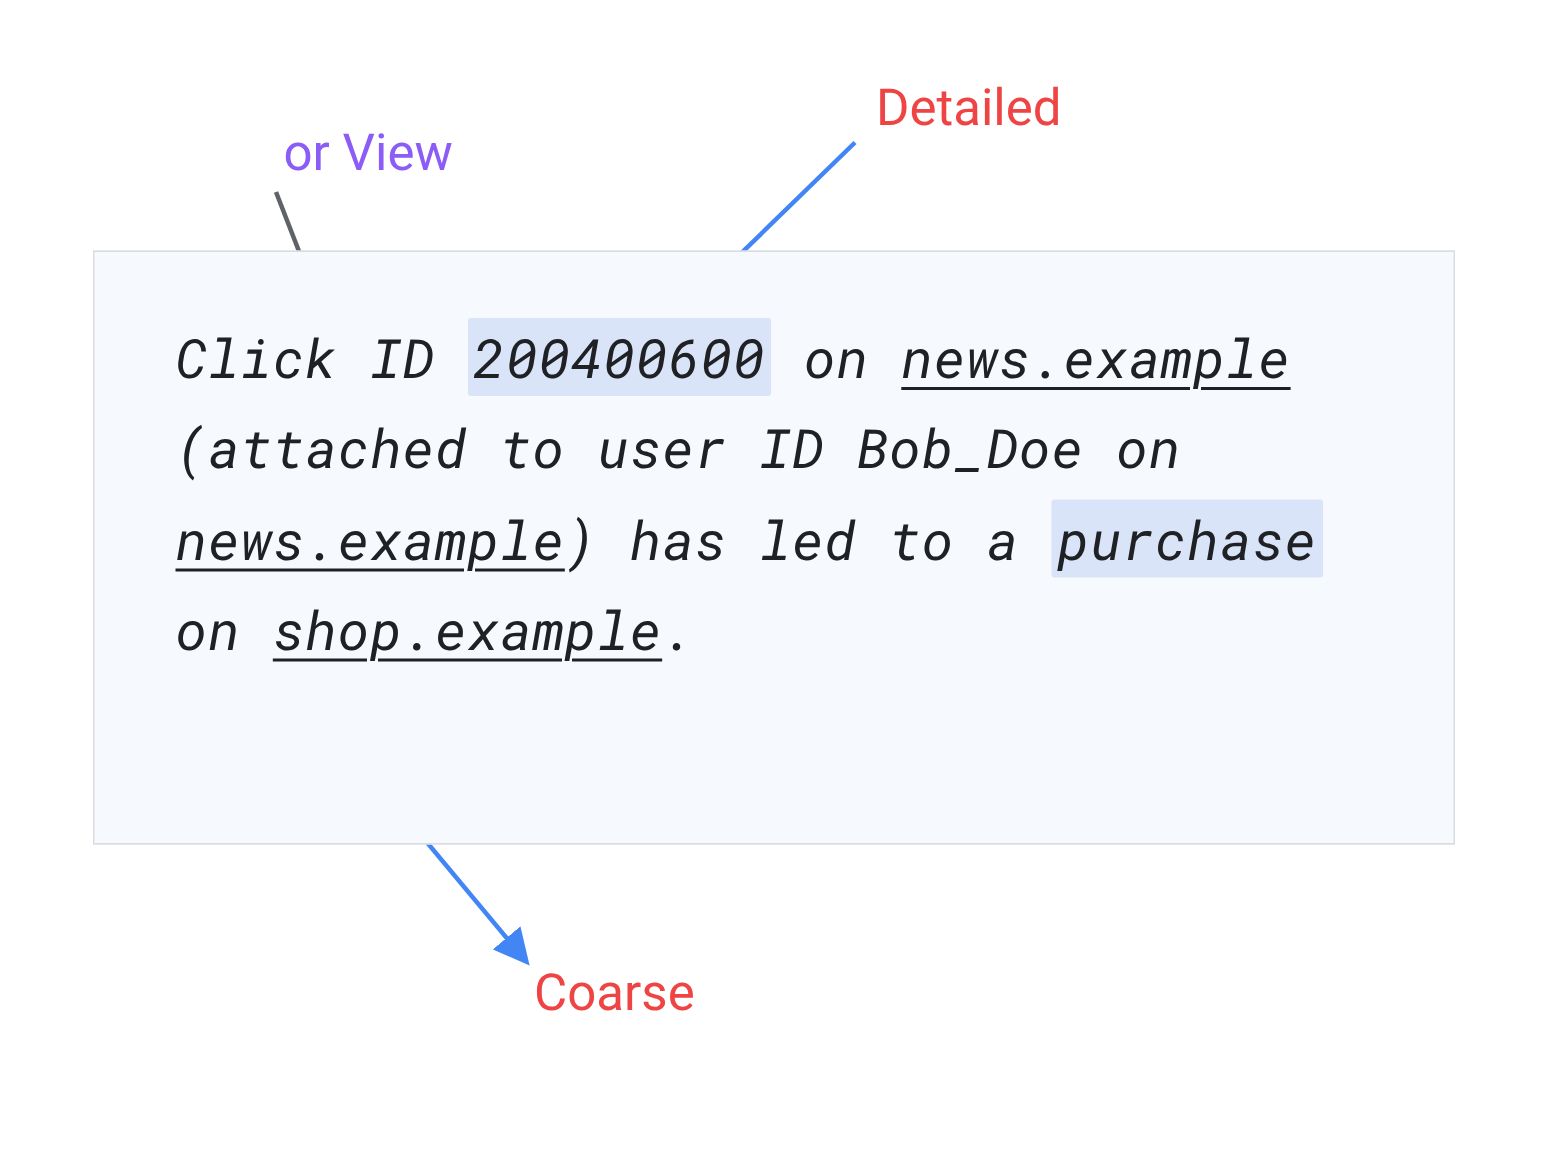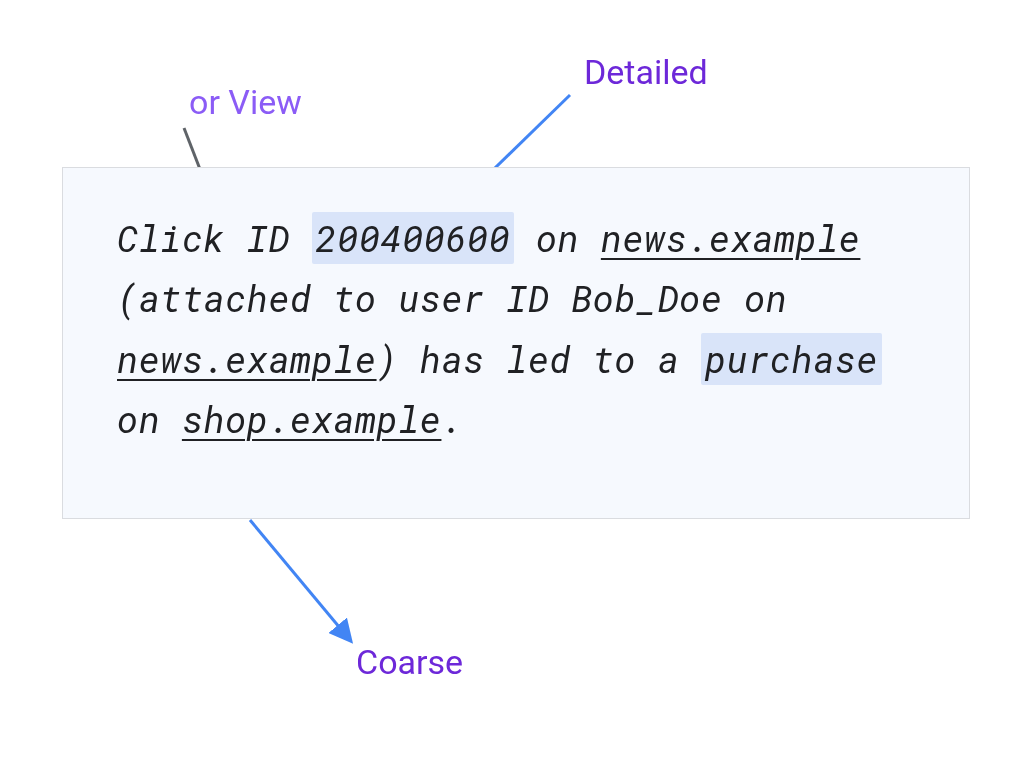--- a/index.html
+++ b/index.html
@@ -13,7 +13,7 @@
   }
   .annotation {
     position: absolute;
-    color: #6d28d9;
+    color: #ef4444;
     font-size: 34px;
     line-height: 1.3;
   }

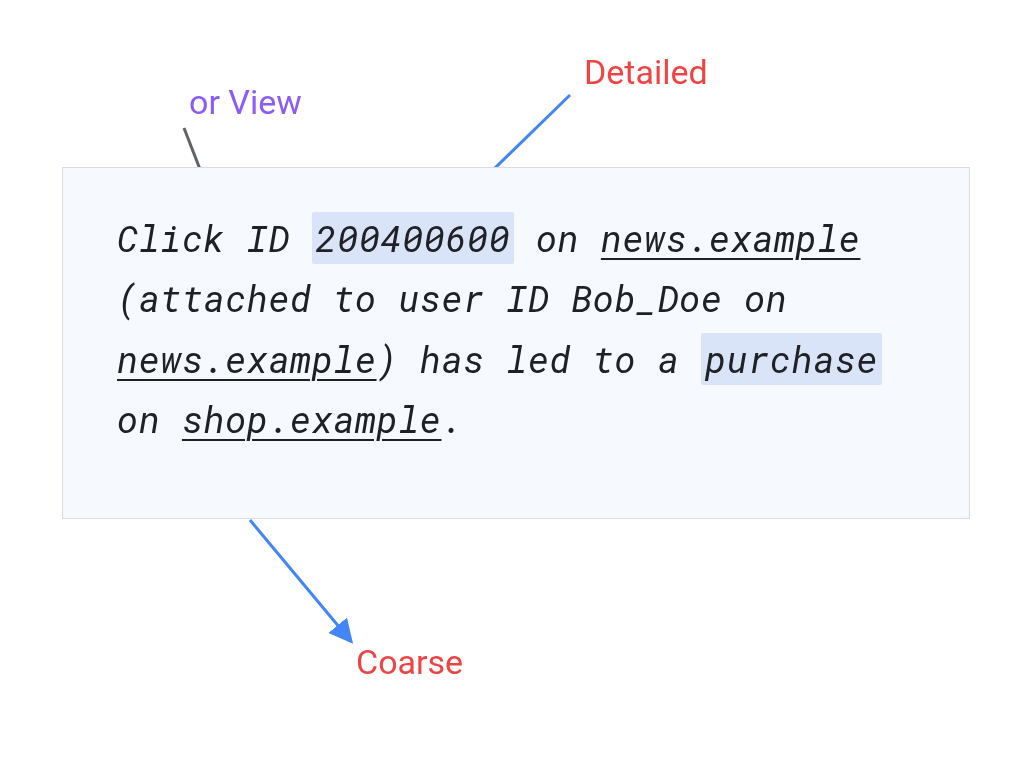--- a/index.html
+++ b/index.html
@@ -26,7 +26,7 @@
     left: 62px;
     top: 167px;
     width: 908px;
-    height: 352px;
+    height: 396px;
     border: 1px solid #dadce0;
     background: #f6f9fe;
     padding: 40px 44px 36px 54px;

